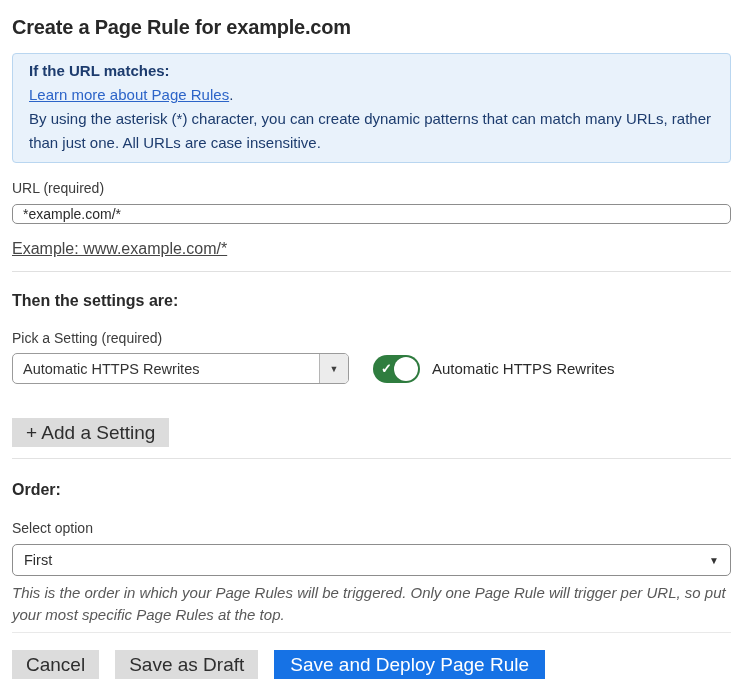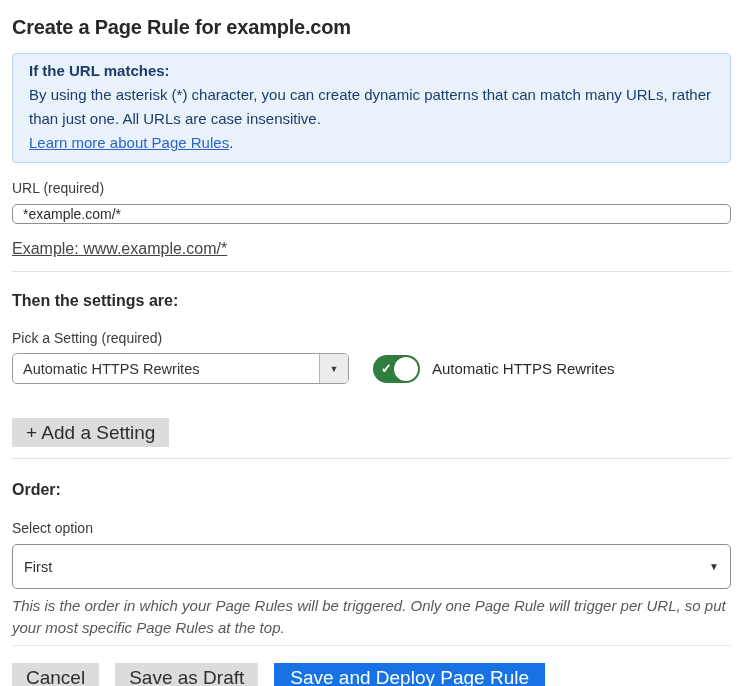--- a/index.html
+++ b/index.html
@@ -204,8 +204,8 @@
 
   <div class="info-box">
     <div class="info-heading">If the URL matches:</div>
+    <div><a class="info-link">Learn more about Page Rules</a><span>.</span></div>
     <div>By using the asterisk (*) character, you can create dynamic patterns that can match many URLs, rather than just one. All URLs are case insensitive.</div>
-    <div><a class="info-link">Learn more about Page Rules</a><span>.</span></div>
   </div>
 
   <div class="field-label">URL (required)</div>

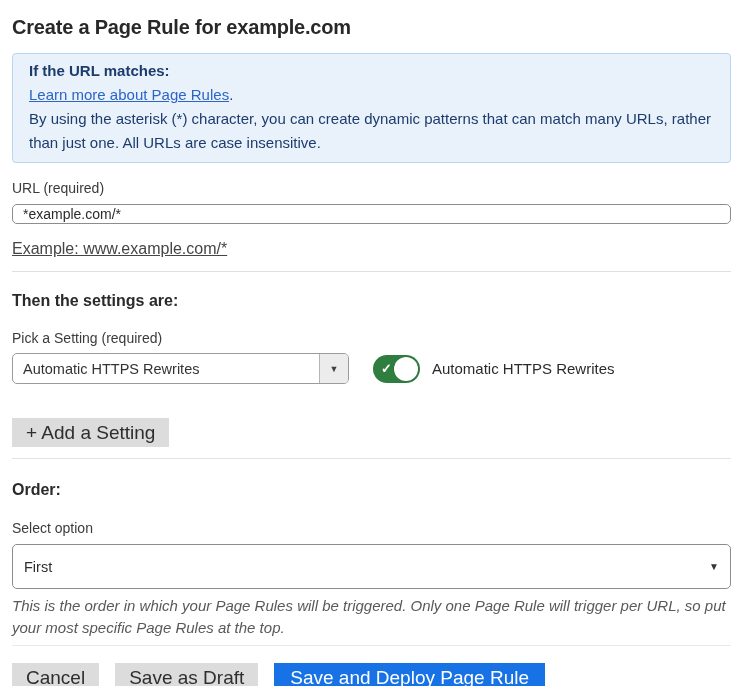--- a/index.html
+++ b/index.html
@@ -165,7 +165,7 @@
 
   .select-box {
     margin-top: 7px;
-    height: 45px;
+    height: 32px;
     border: 1px solid #8d8d8d;
     border-radius: 5px;
     background: #fff;

